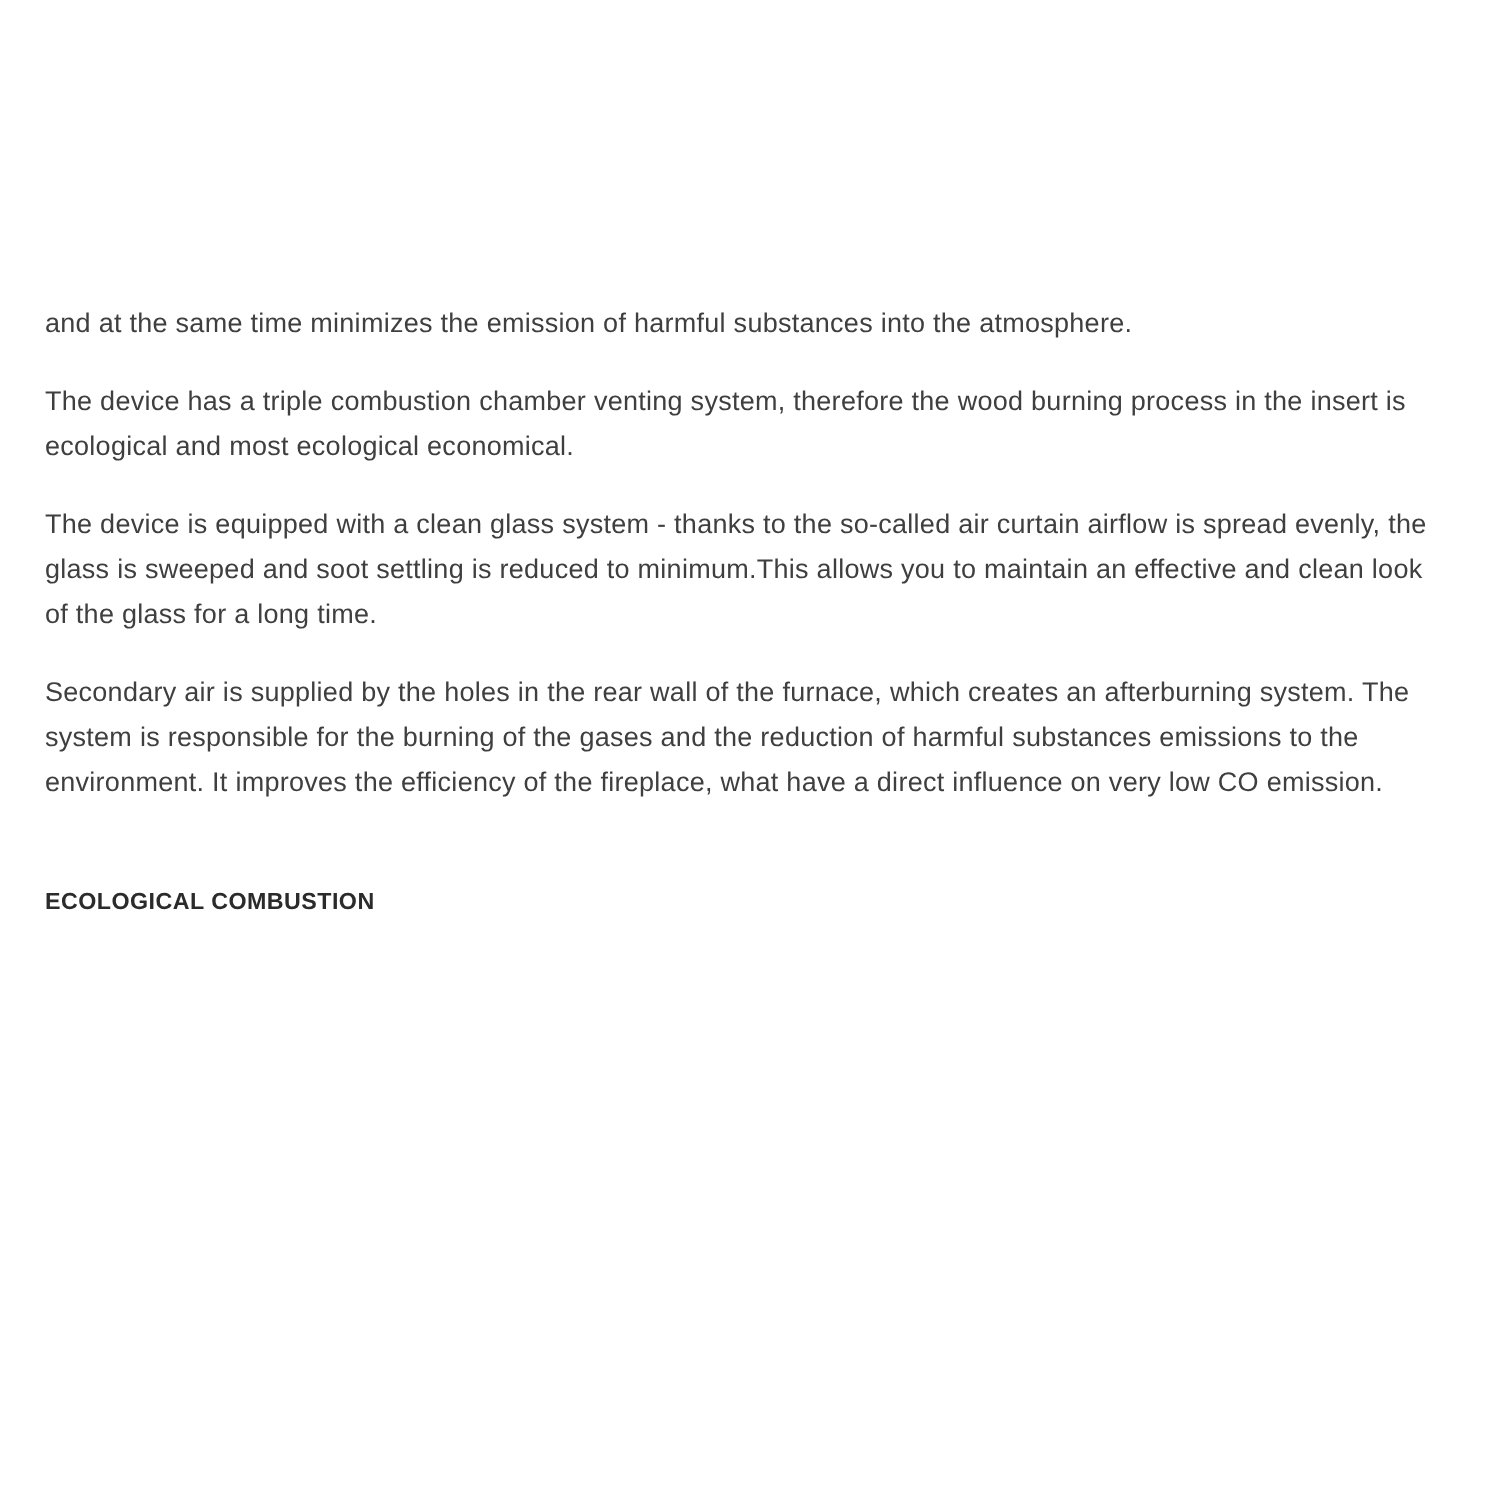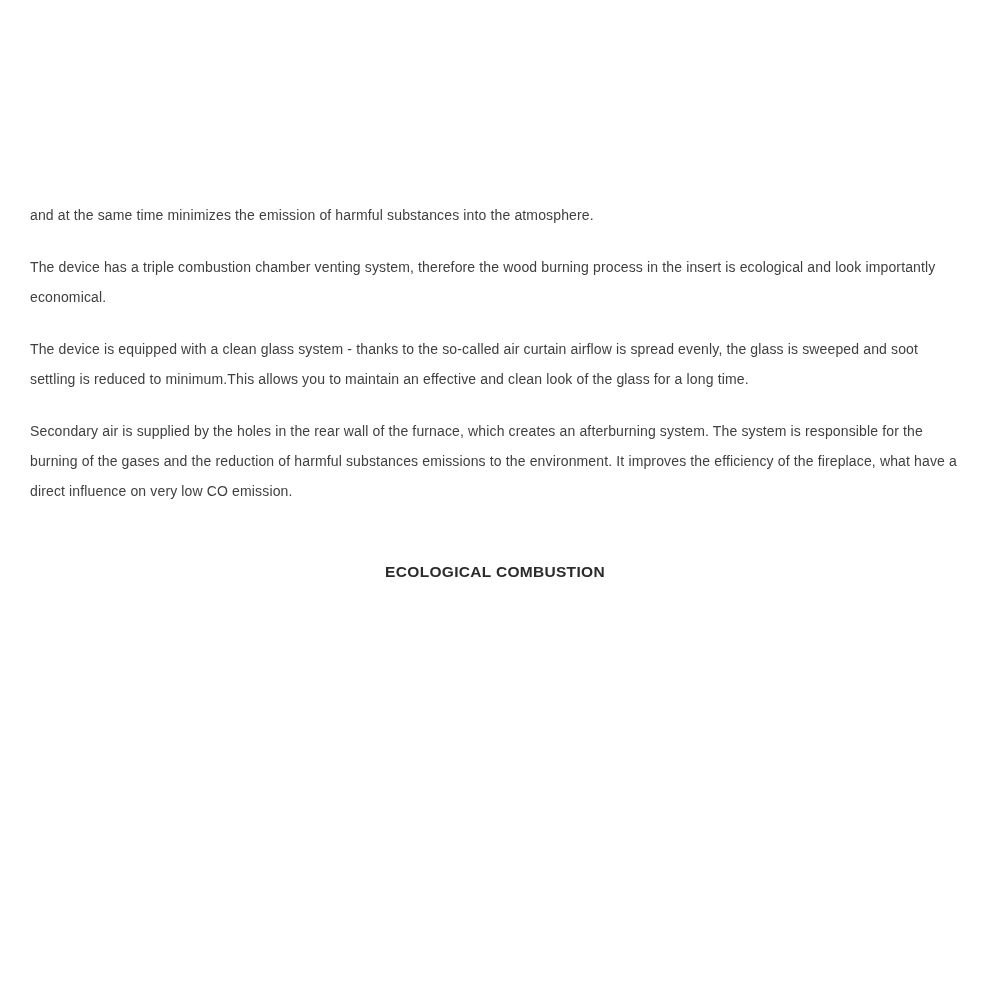--- a/index.html
+++ b/index.html
@@ -26,7 +26,7 @@
   }
   p.para {
     margin: 0 0 22px 0;
-    font-size: 14px;
+    font-size: 18px;
     line-height: 30px;
     color: #3f3f3f;
     font-weight: 400;

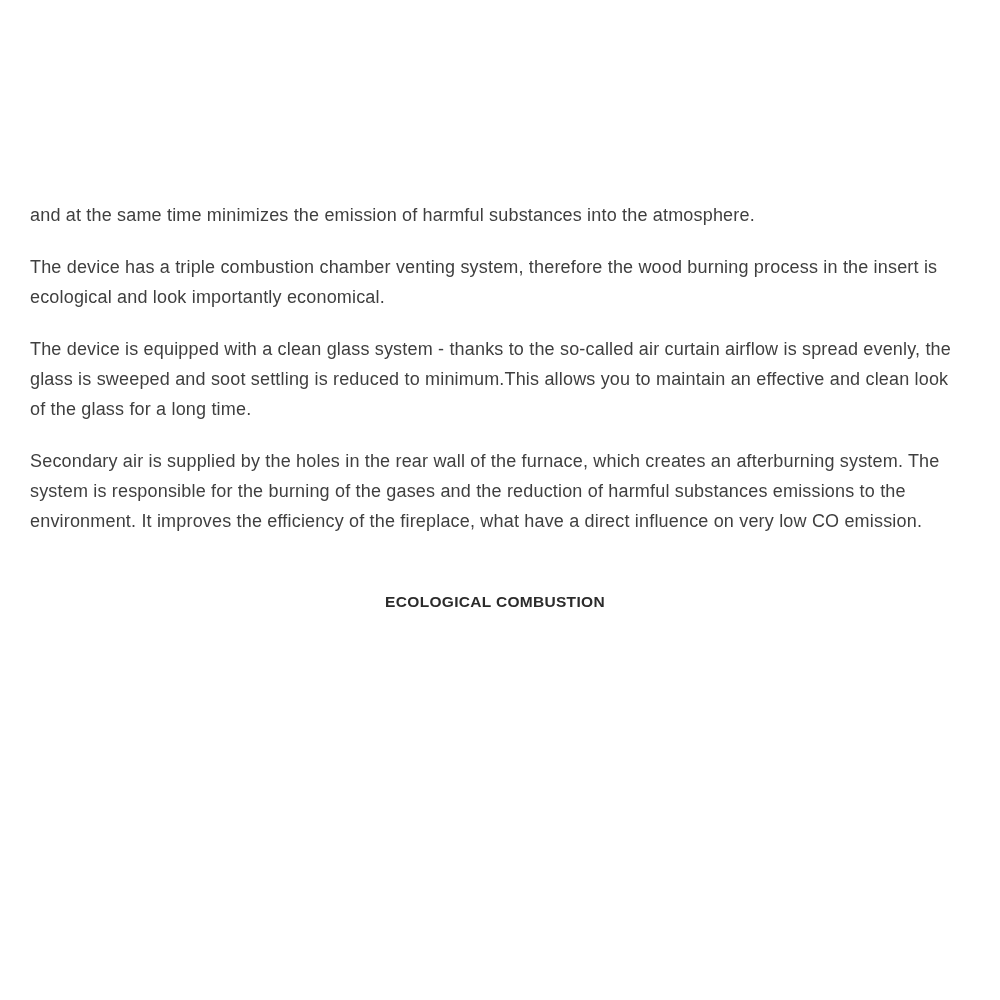--- a/index.html
+++ b/index.html
@@ -52,7 +52,7 @@
   <div class="doc-body">
 
     <p class="para">and at the same time minimizes the emission of harmful substances into the atmosphere.</p>
-    <p class="para">The device has a triple combustion chamber venting system, therefore the wood burning process in the insert is ecological and look importantly economical.</p>
+    <p class="para">The device has a triple combustion chamber venting system, therefore the wood burning process in the insert is ecological and most ecological economical.</p>
     <p class="para">The device is equipped with a clean glass system - thanks to the so-called air curtain airflow is spread evenly, the glass is sweeped and soot settling is reduced to minimum.This allows you to maintain an effective and clean look of the glass for a long time.</p>
     <p class="para">Secondary air is supplied by the holes in the rear wall of the furnace, which creates an afterburning system. The system is responsible for the burning of the gases and the reduction of harmful substances emissions to the environment. It improves the efficiency of the fireplace, what have a direct influence on very low CO emission.</p>
 

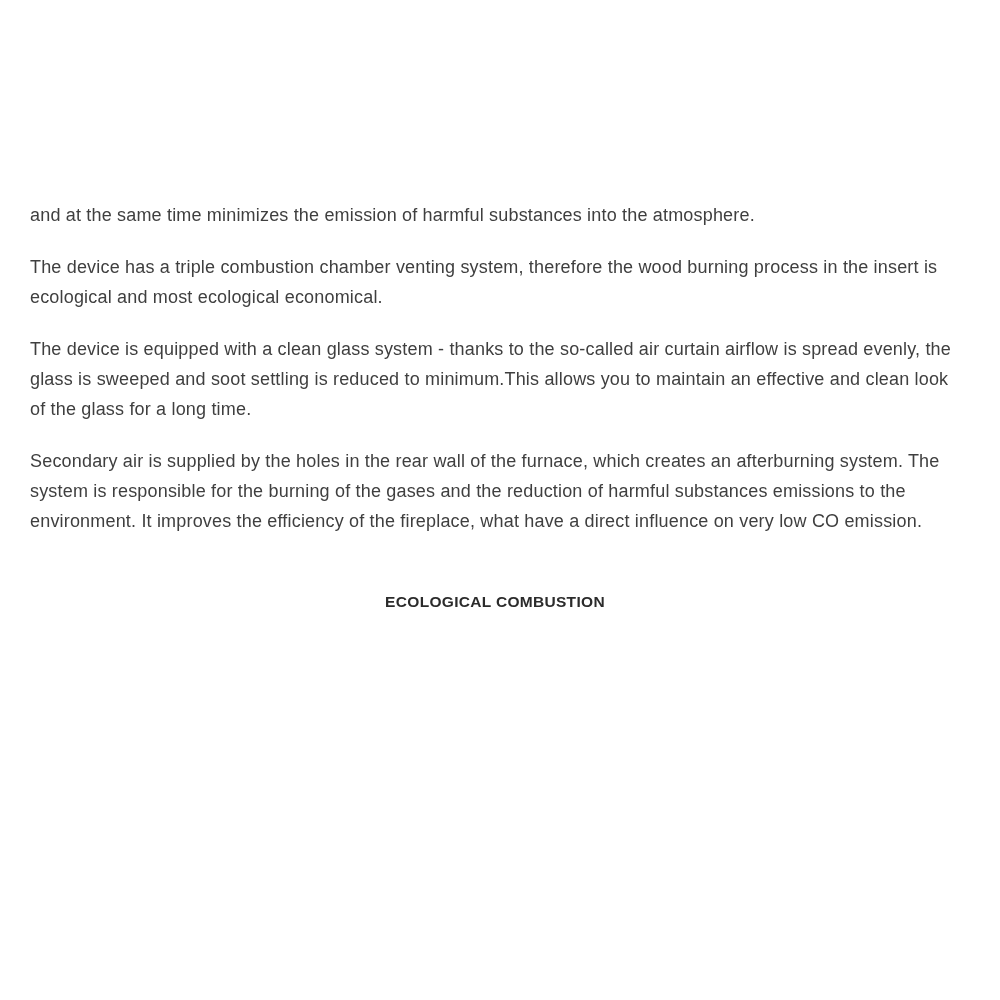--- a/index.html
+++ b/index.html
@@ -42,7 +42,6 @@
     font-weight: 700;
     color: #2b2b2b;
     letter-spacing: 0.02em;
-    text-align: center;
   }
 </style>
 </head>

